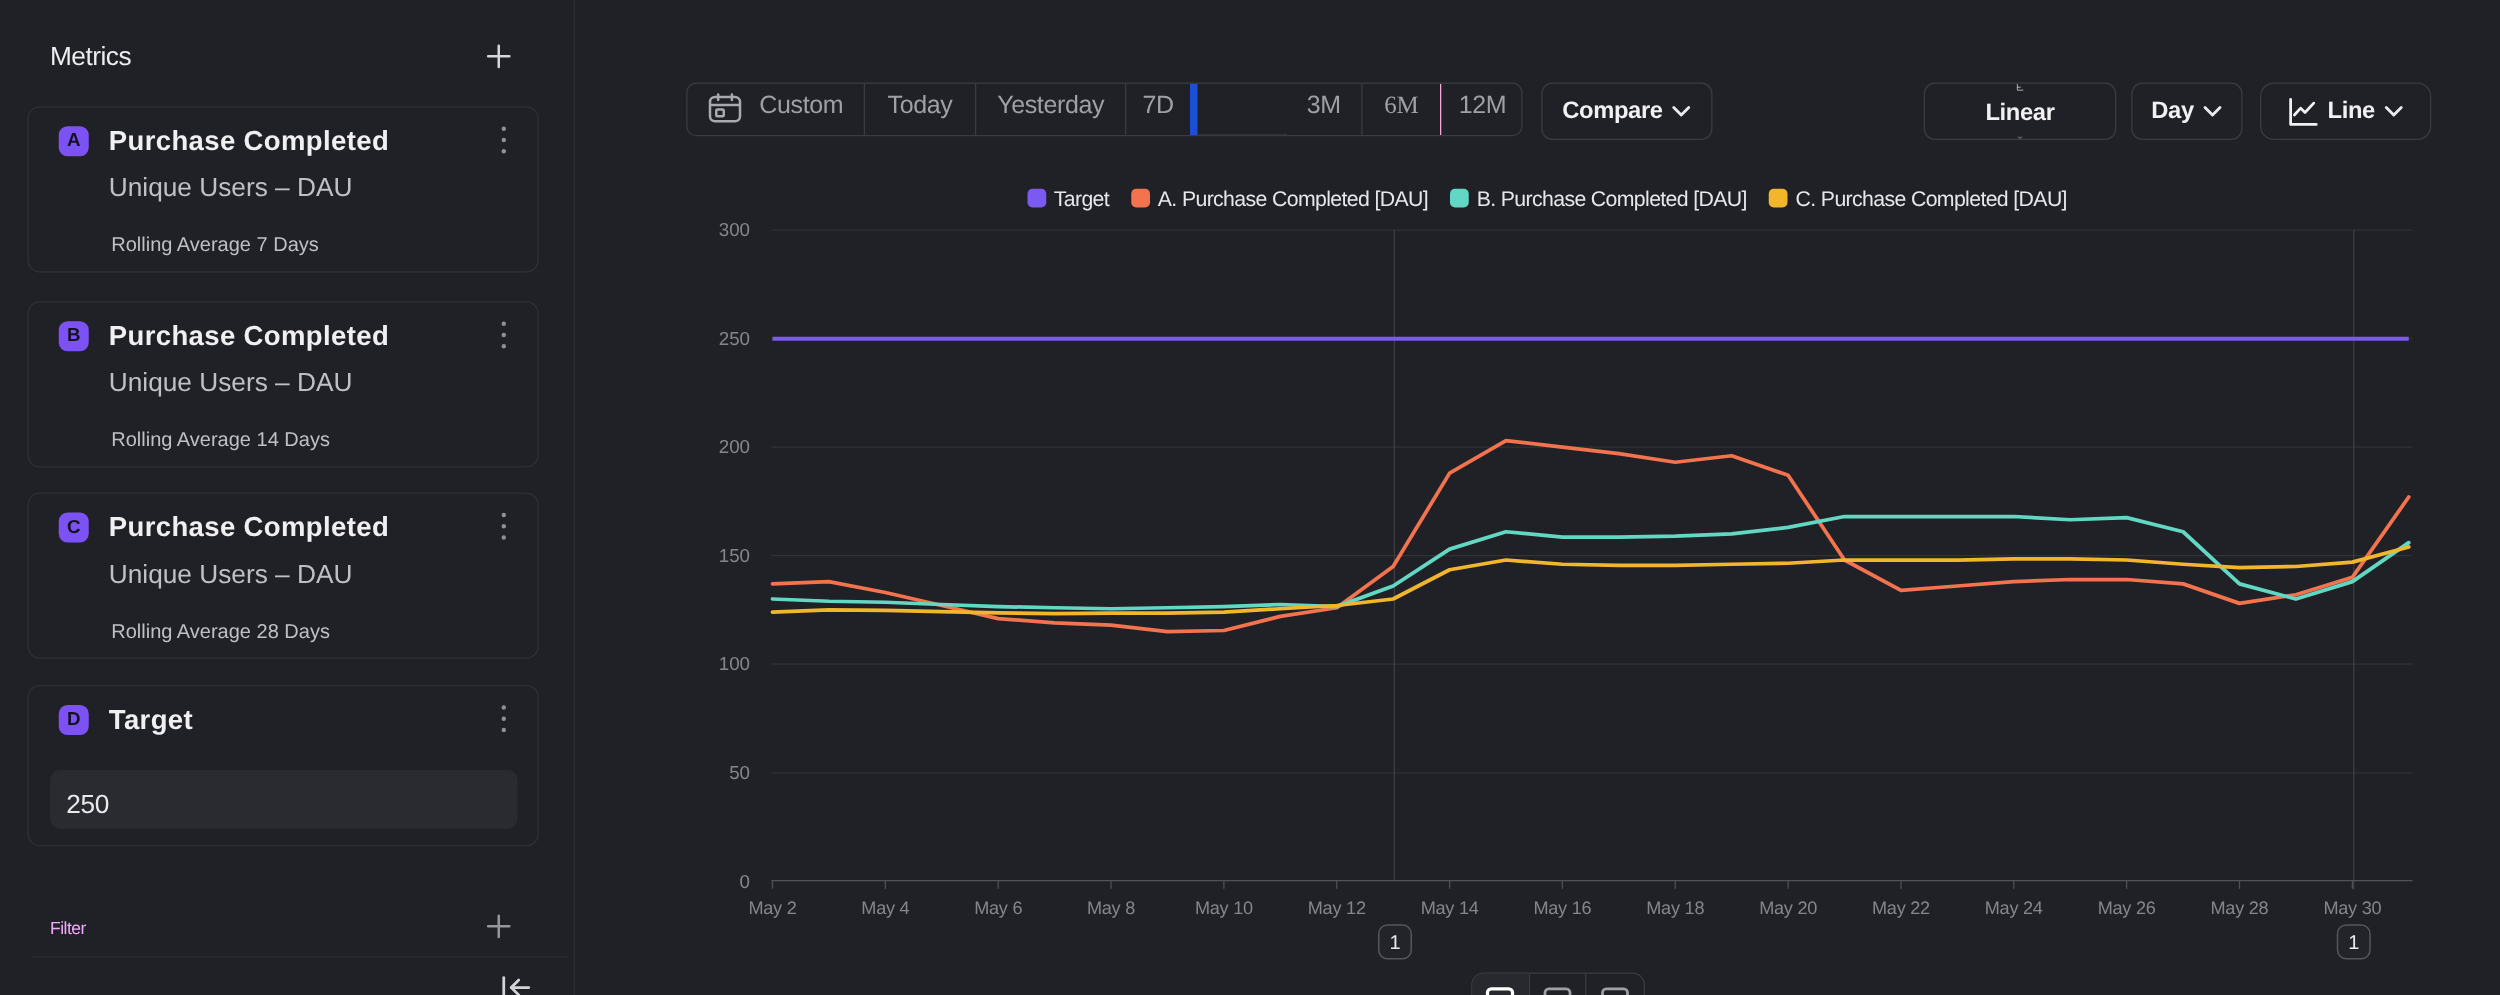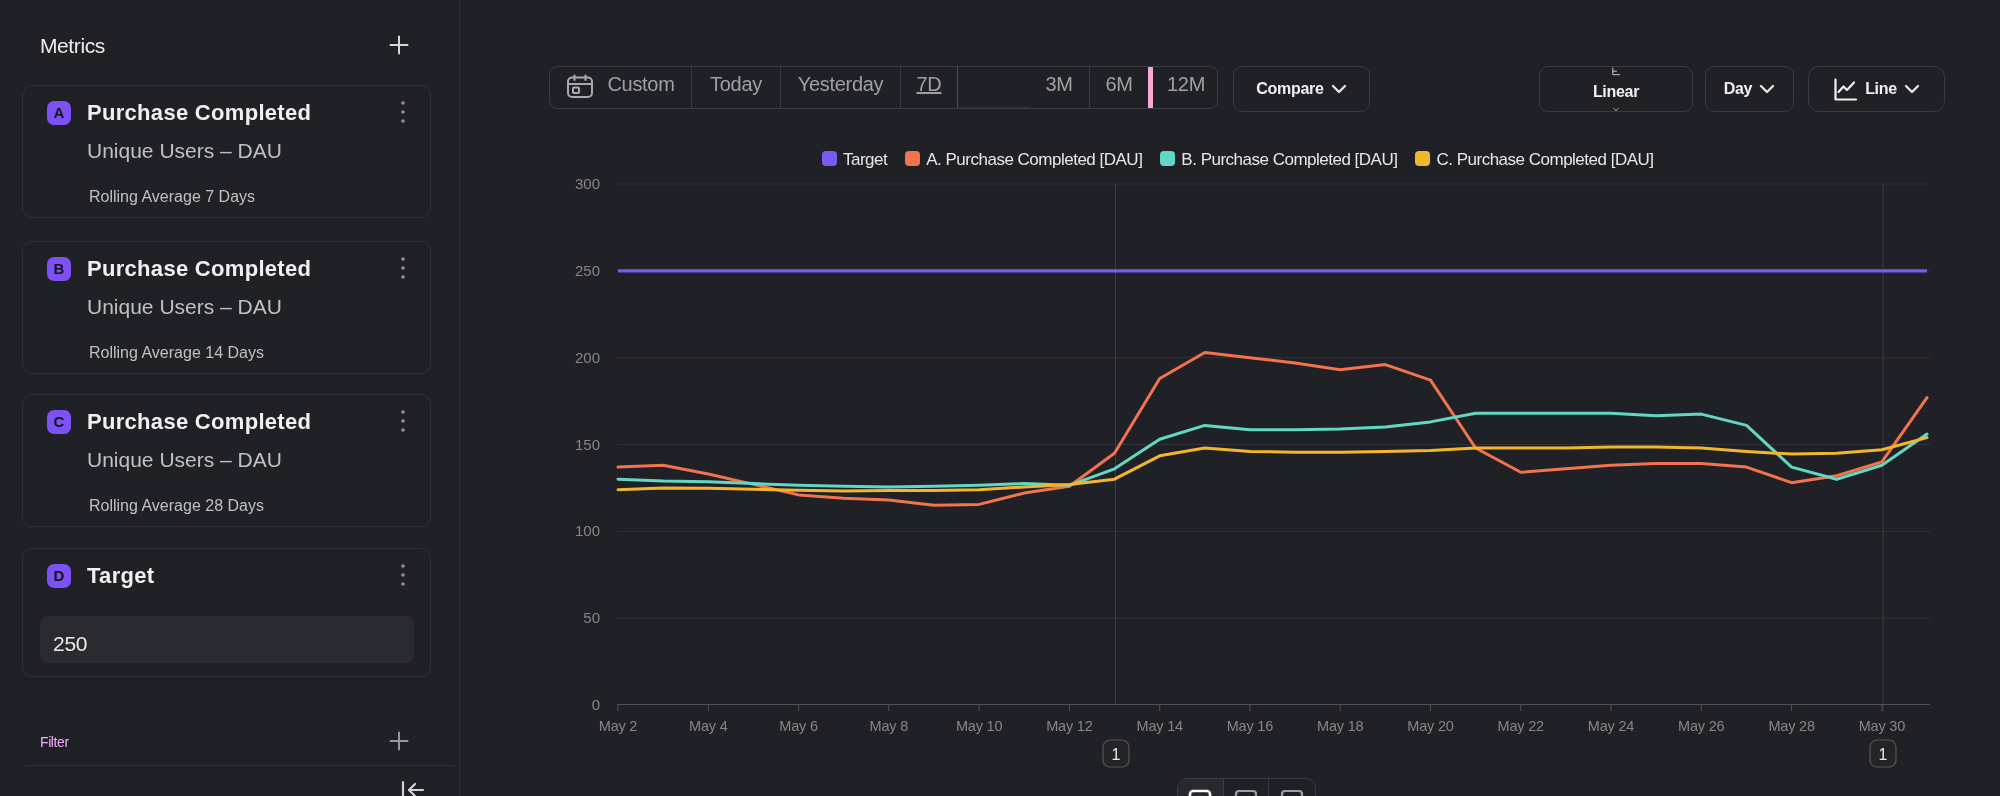--- a/index.html
+++ b/index.html
@@ -162,7 +162,7 @@
       </span>Custom</div>
     <div class="seg " style="width:89px;border-right:1px solid #3b3c41;">Today</div>
     <div class="seg " style="width:120px;border-right:1px solid #3b3c41;">Yesterday</div>
-    <div class="seg " style="width:57px;border-right:1px solid #1d4ed8;text-decoration:underline;">7D</div>
+    <div class="seg " style="width:57px;border-right:6px solid #1d4ed8;">7D</div>
     <div class="seg active" style="width:71px;border-right:1px solid #3b3c41;">30D</div>
     <div class="seg " style="width:61px;border-right:1px solid #3b3c41;">3M</div>
     <div class="seg " style="width:63px;border-right:5px solid #f9a8d4;">6M</div>

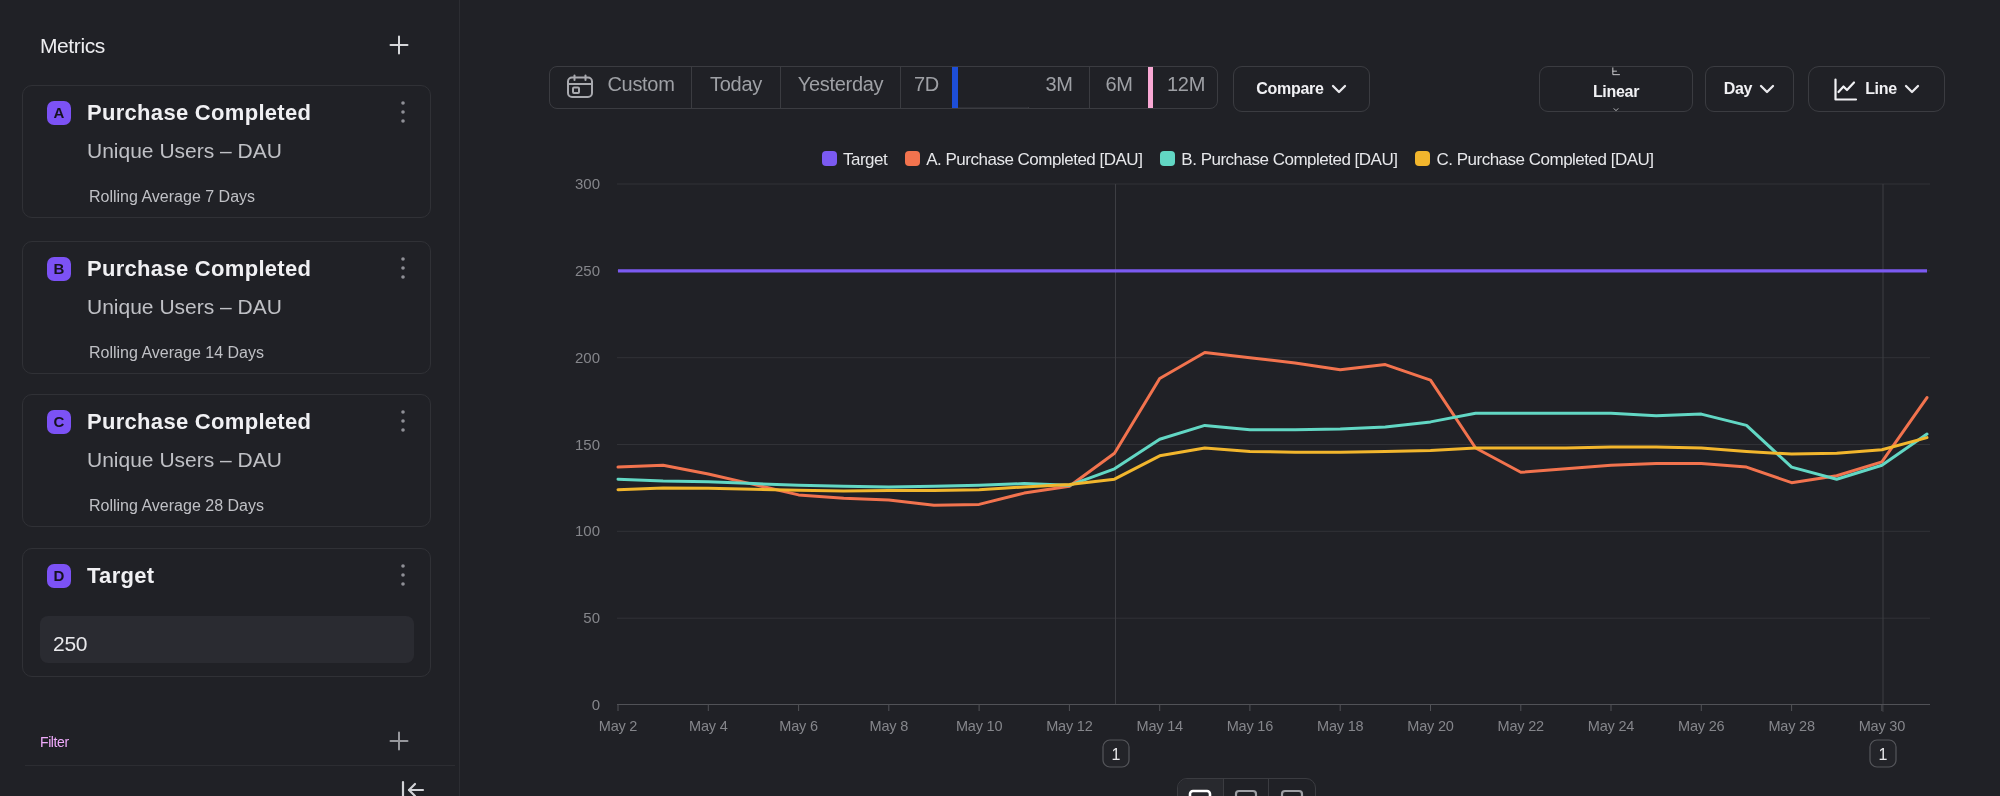--- a/index.html
+++ b/index.html
@@ -165,7 +165,7 @@
     <div class="seg " style="width:57px;border-right:6px solid #1d4ed8;">7D</div>
     <div class="seg active" style="width:71px;border-right:1px solid #3b3c41;">30D</div>
     <div class="seg " style="width:61px;border-right:1px solid #3b3c41;">3M</div>
-    <div class="seg " style="width:63px;border-right:5px solid #f9a8d4;">6M</div>
+    <div class="seg " style="width:63px;border-right:1px solid #f9a8d4;font-family:Liberation Serif, serif;">6M</div>
     <div class="seg " style="width:66px;">12M</div>
   </div>
 <div class="btn" style="left:1233px;width:137px;">Compare <svg width="16" height="10" viewBox="0 0 16 10">

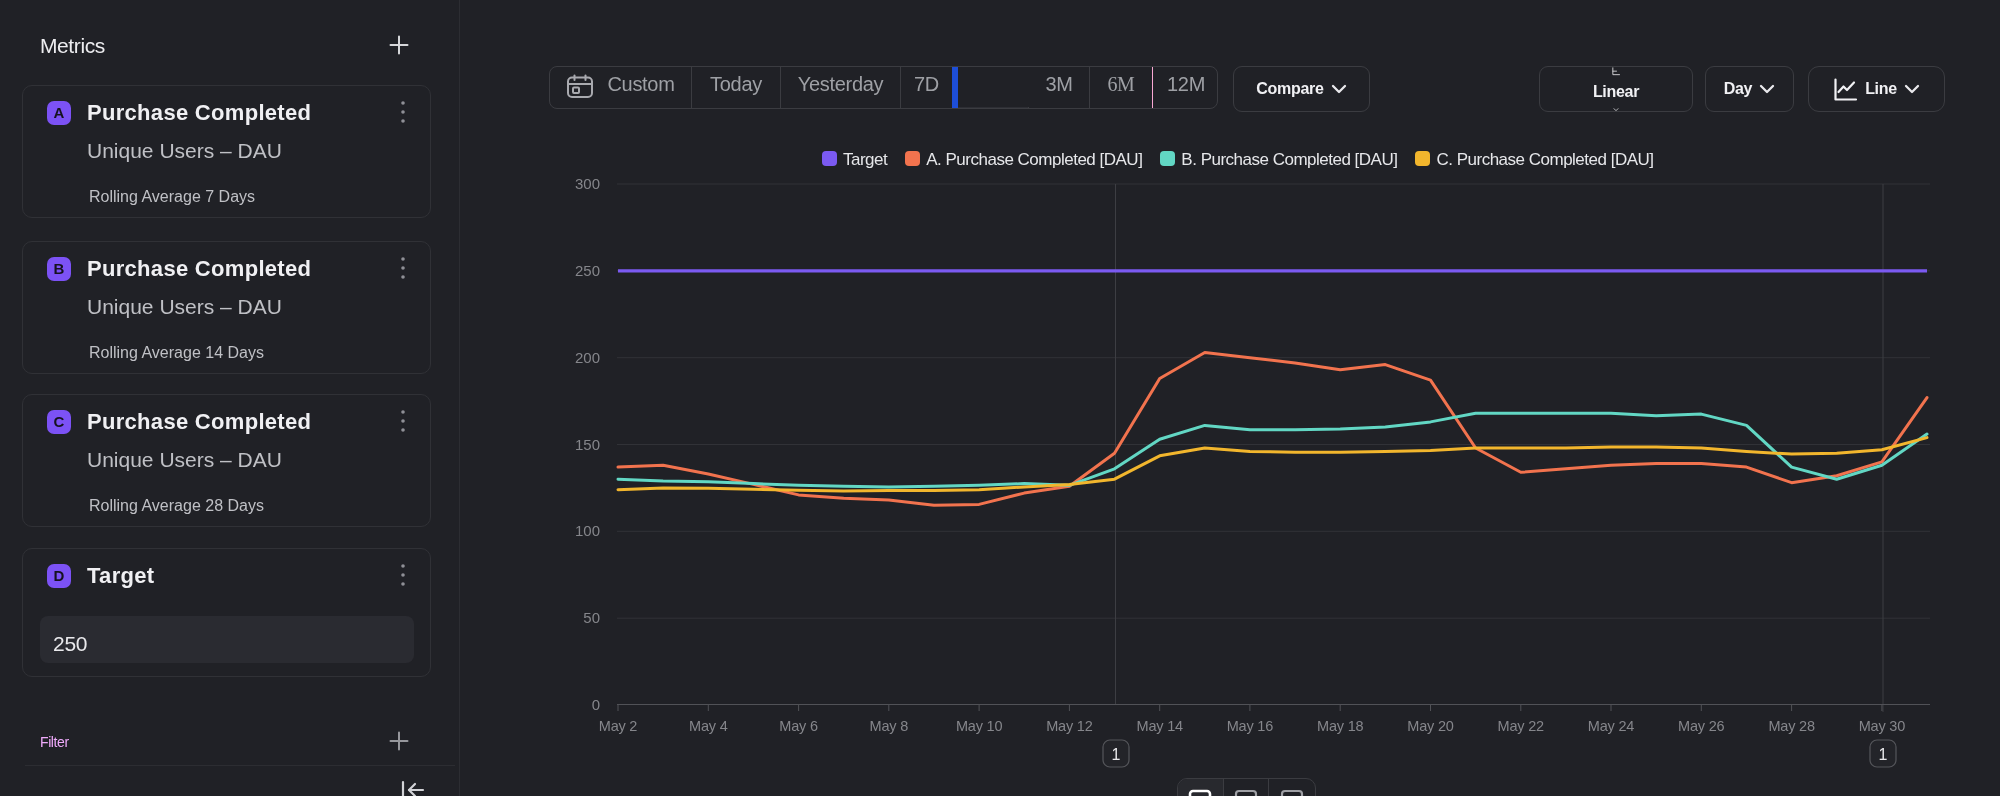--- a/index.html
+++ b/index.html
@@ -21,7 +21,7 @@
 .seg{height:100%;display:flex;justify-content:center;font-size:20px;color:#9ea0a5;flex-shrink:0;padding-top:6px;letter-spacing:-.3px;}
 .seg.active{background:#2d2e34;color:#ffffff;font-weight:700;margin-top:40px;}
 .calic{display:inline-flex;margin-right:13px;position:relative;top:1px;}
-.btn{position:absolute;top:66px;height:46px;border:1px solid #3b3c41;border-radius:9px;display:flex;align-items:center;justify-content:center;font-size:16px;font-weight:700;color:#f1f1f4;gap:7px;letter-spacing:-.3px;padding-top:0;}
+.btn{position:absolute;top:66px;height:46px;border:1px solid #3b3c41;border-radius:9px;display:flex;align-items:center;justify-content:center;font-size:19px;font-weight:700;color:#f1f1f4;gap:7px;letter-spacing:-.3px;padding-top:0;}
 .legend{position:absolute;left:822px;top:149px;display:flex;align-items:center;height:18px;}
 .lsq{width:15px;height:15px;border-radius:4px;margin-right:6px;flex-shrink:0;}
 .ltx{font-size:17px;color:#e6e7ea;margin-right:18px;letter-spacing:-.5px;position:relative;top:1.5px;}

